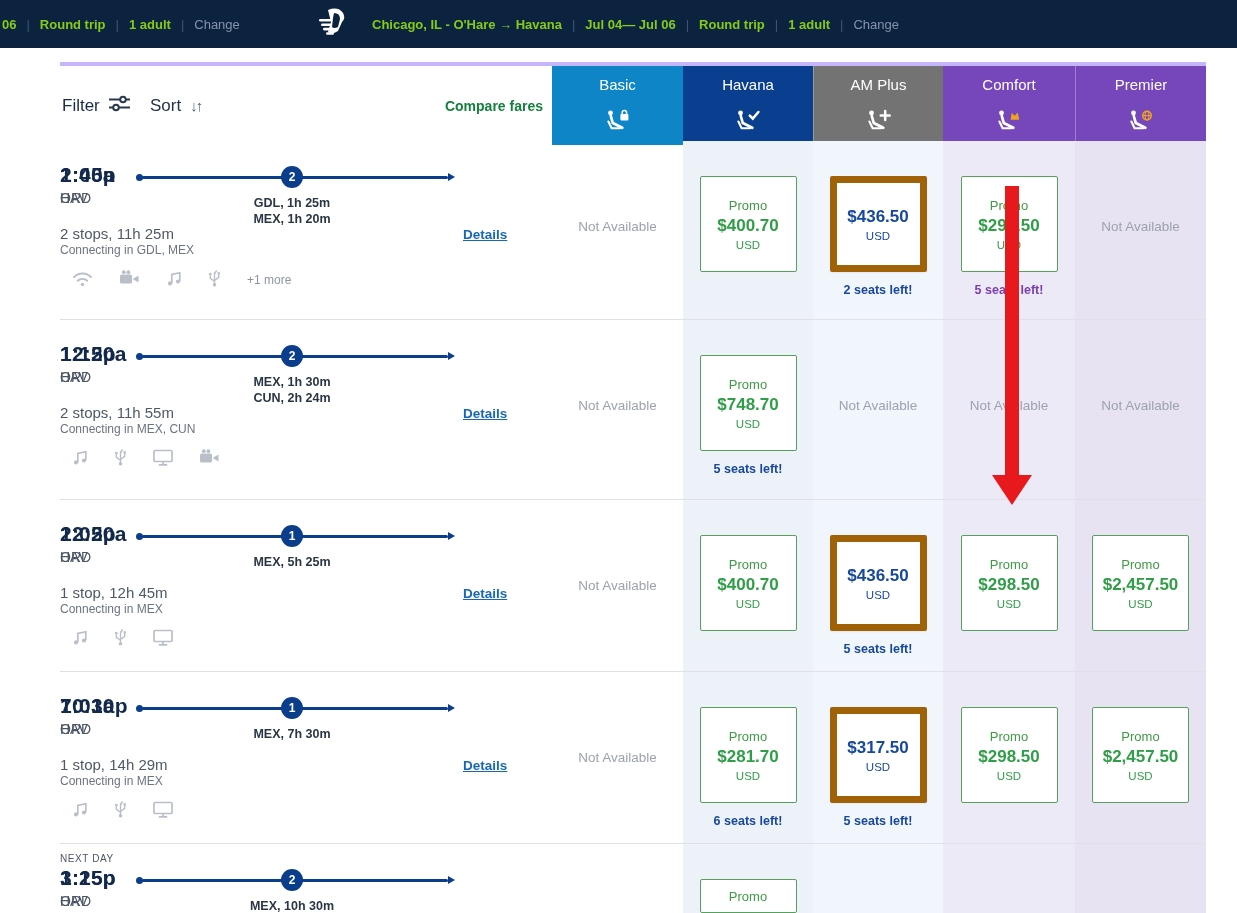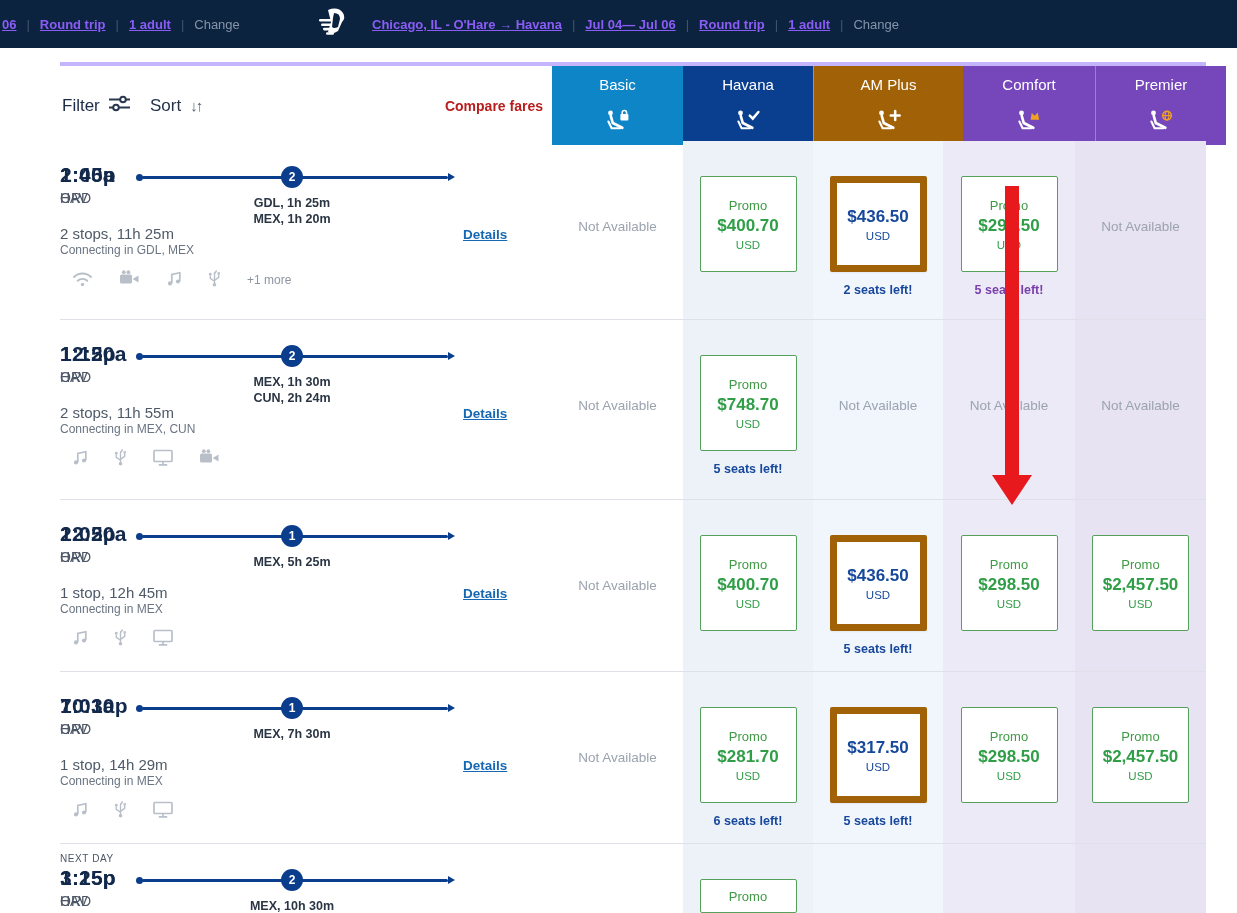--- a/index.html
+++ b/index.html
@@ -13,7 +13,7 @@
   .tb-left { left:2px; }
   .tb-right { left:372px; }
   .tb-sep { color:#3f5470; margin:0 10px; font-weight:400; }
-  .tb-item { font-weight:bold; color:#8b5cf6;text-decoration:underline; }
+  .tb-item { font-weight:bold; color:#84cc16; }
   .tb-change { color:#8493a9; font-weight:400; cursor:pointer; }
   .logo { position:absolute; left:314px; top:6px; }
 

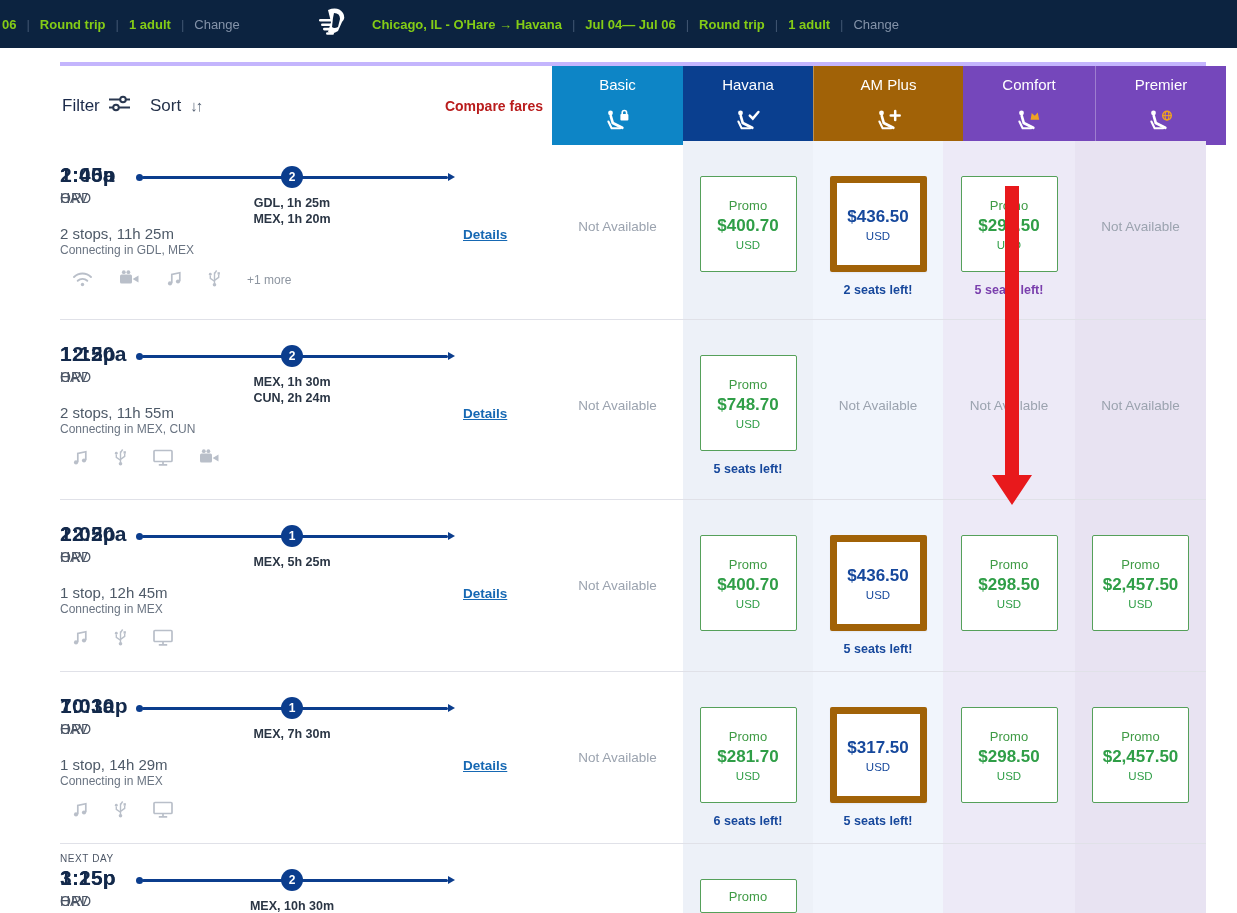--- a/index.html
+++ b/index.html
@@ -158,7 +158,7 @@
               <path d="M14.8 6.6l3 3L23.4 3" stroke="#fff" stroke-width="2.5" fill="none" stroke-linecap="round"></path>
             </svg></div>
         </div>
-        <div class="tab tab-sep" style="width: 150px; background: #a16207;">
+        <div class="tab tab-sep" style="width: 130px; background: #737373;">
           <div class="tab-label">AM Plus</div>
           <div><svg width="26" height="22" viewBox="0 0 26 22">
               <circle cx="5.5" cy="4" r="2.4" fill="#fff"></circle>

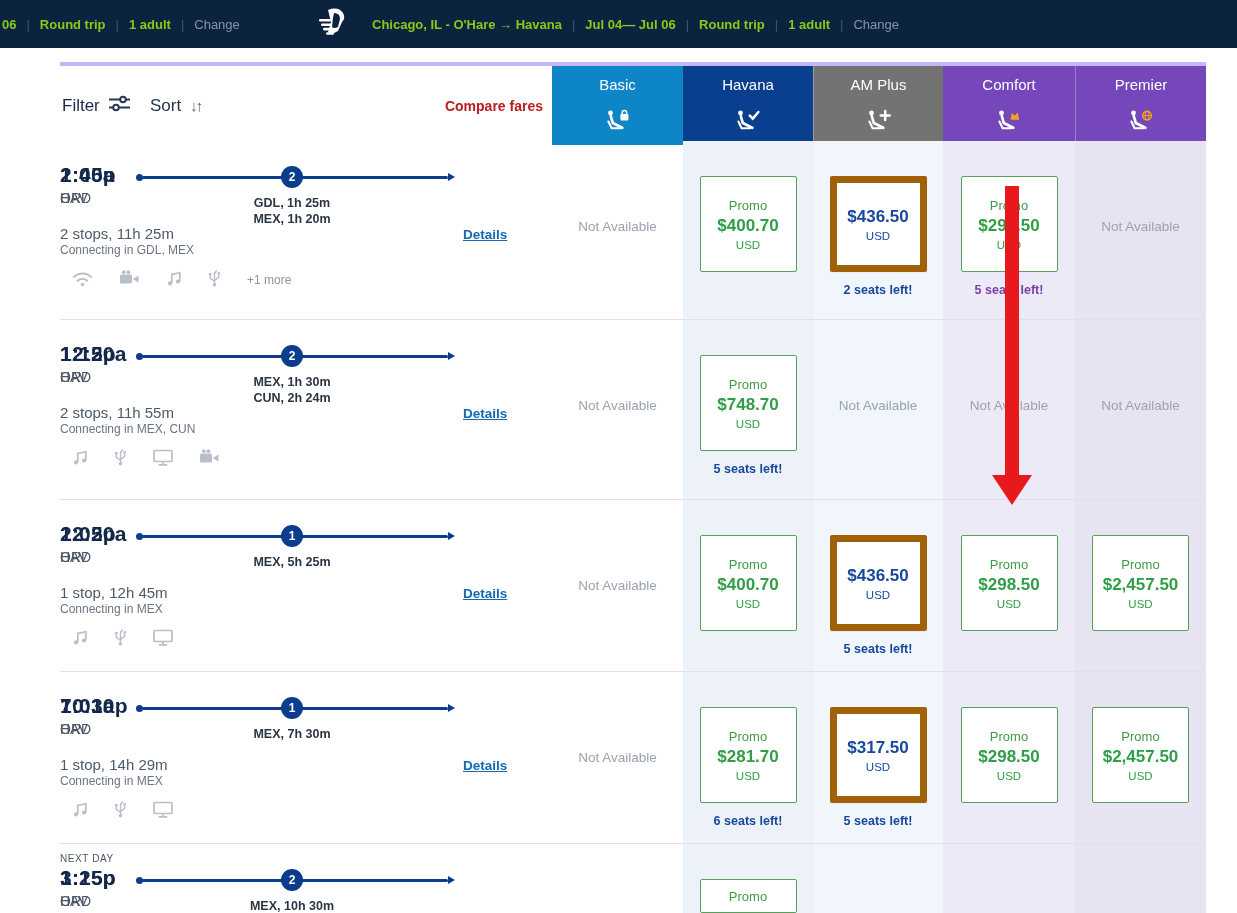--- a/index.html
+++ b/index.html
@@ -26,7 +26,7 @@
   .sort-btn { left:90px; color:#25324a; }
   .sort-glyphs { color:#5a6678; font-size:15px; letter-spacing:-2px; }
   .compare { position:absolute; right:663px; top:0; height:79px; display:flex; align-items:center;
-    font-size:14px; font-weight:bold; color:#b91c1c; cursor:pointer; }
+    font-size:14px; font-weight:bold; color:#15803d; cursor:pointer; }
   .tabs { position:absolute; left:492px; top:0; height:79px; display:flex; }
   .tab { display:flex; flex-direction:column; align-items:center; justify-content:center;
     gap:16px; color:#fff; cursor:pointer; }

